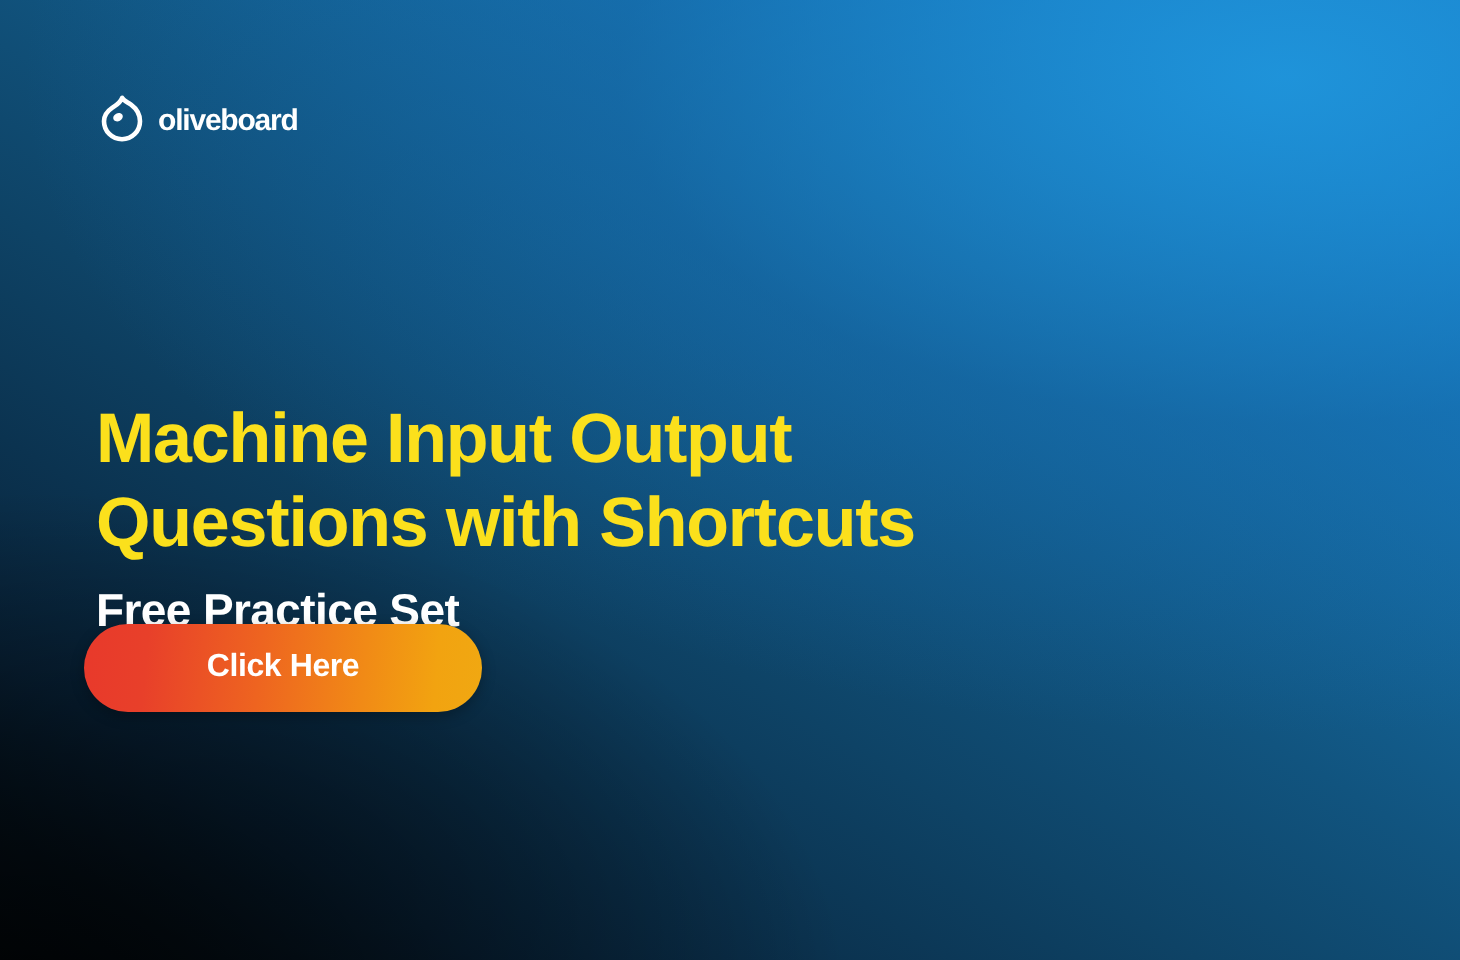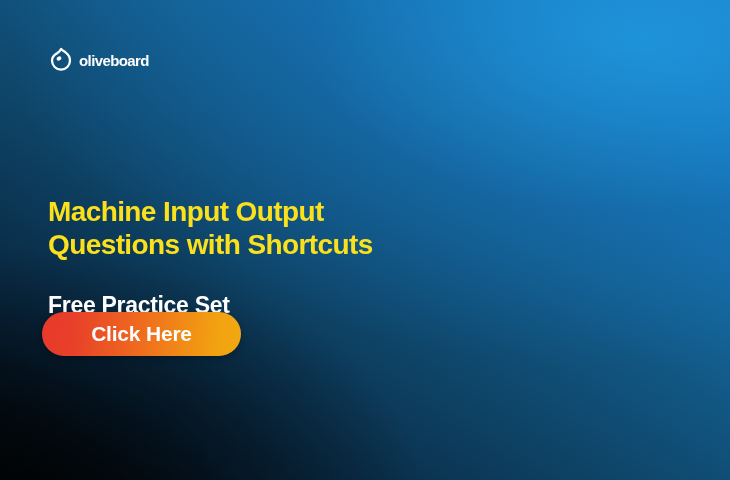--- a/index.html
+++ b/index.html
@@ -88,7 +88,7 @@
     top: 176px;
     width: 560px;
     color: #fbe01c;
-    font-size: 28px;
+    font-size: 35px;
     font-weight: bold;
     line-height: 1.18;
     letter-spacing: -0.6px;

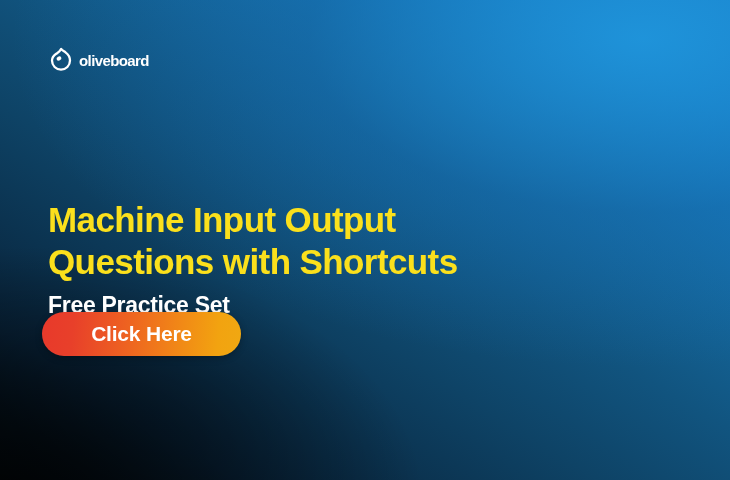--- a/index.html
+++ b/index.html
@@ -126,7 +126,7 @@
       #f0a812 100%);
     color: #ffffff;
     font-family: "Liberation Sans", sans-serif;
-    font-size: 21px;
+    font-size: 16px;
     font-weight: bold;
     letter-spacing: -0.2px;
     cursor: pointer;

